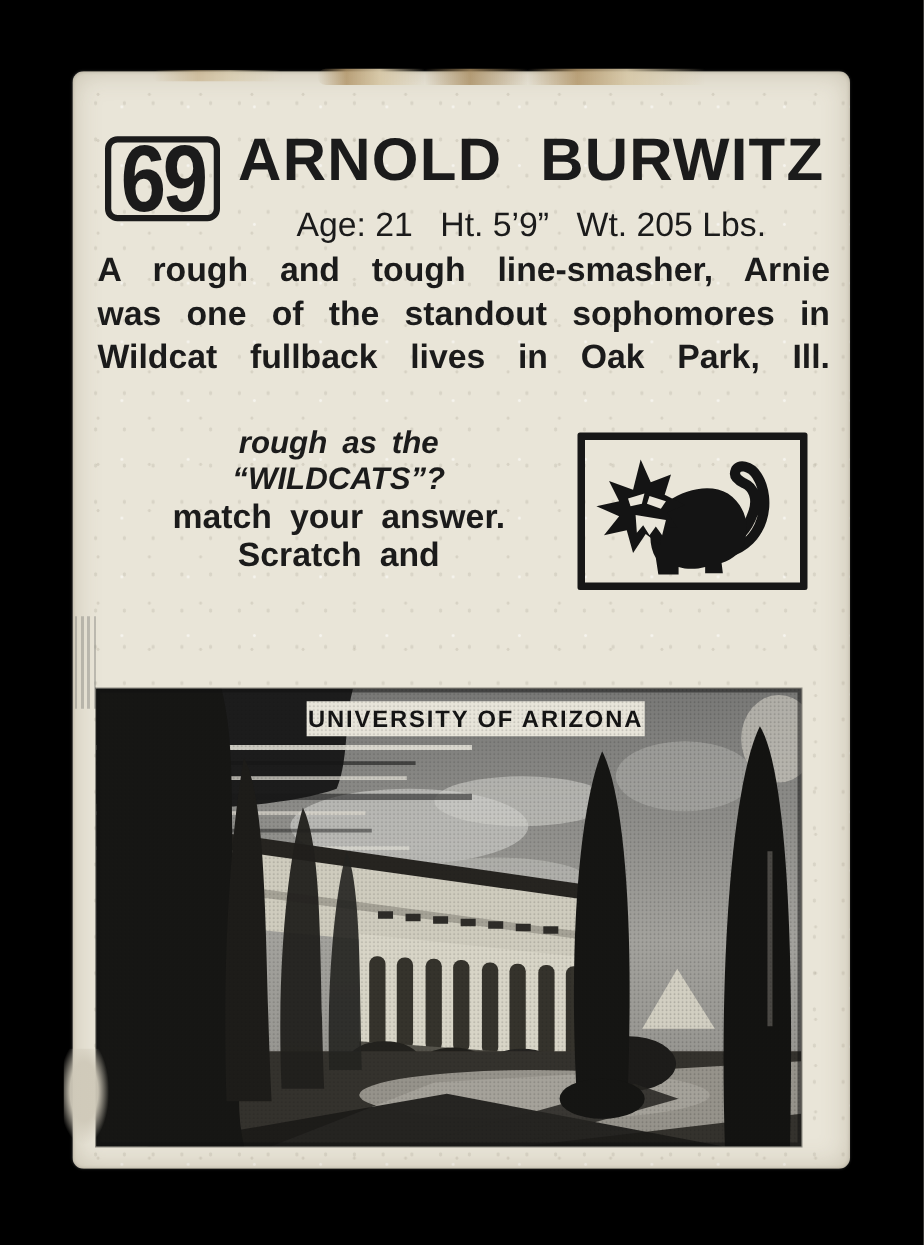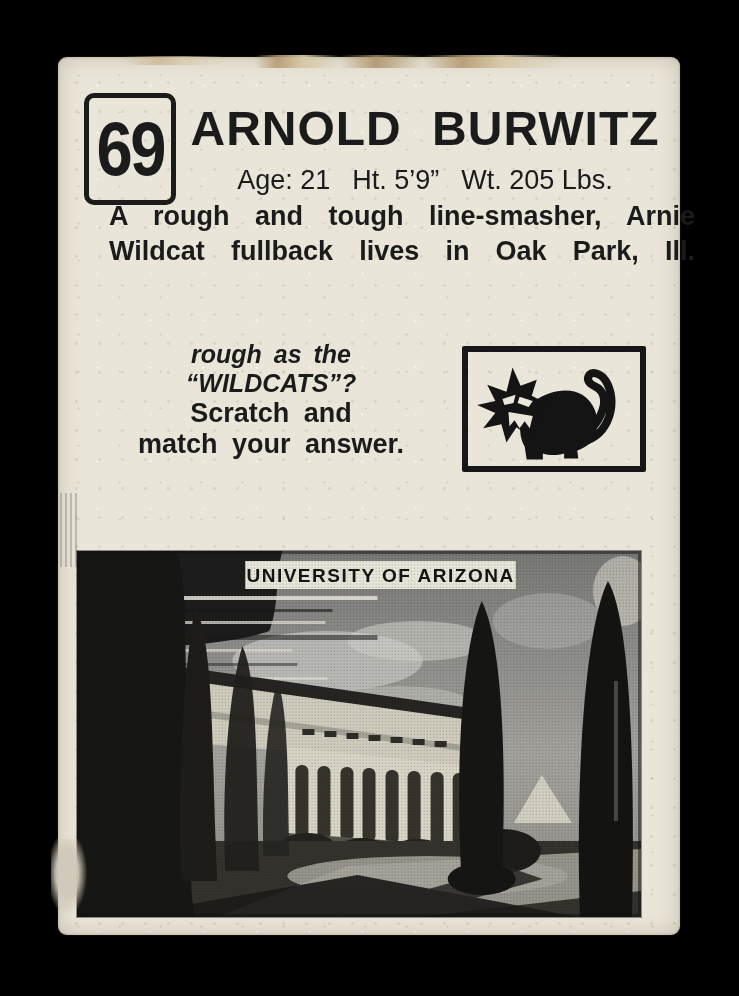--- a/index.html
+++ b/index.html
@@ -45,7 +45,7 @@
   }
   
   .num-box{
-    position:absolute;left:26px;top:36px;width:92px;height:112px;box-sizing:border-box;
+    position:absolute;left:26px;top:52px;width:92px;height:68px;box-sizing:border-box;
     border:5px solid var(--ink,#1b1b1b);border-radius:10px;
     display:flex;align-items:center;justify-content:center;
   }

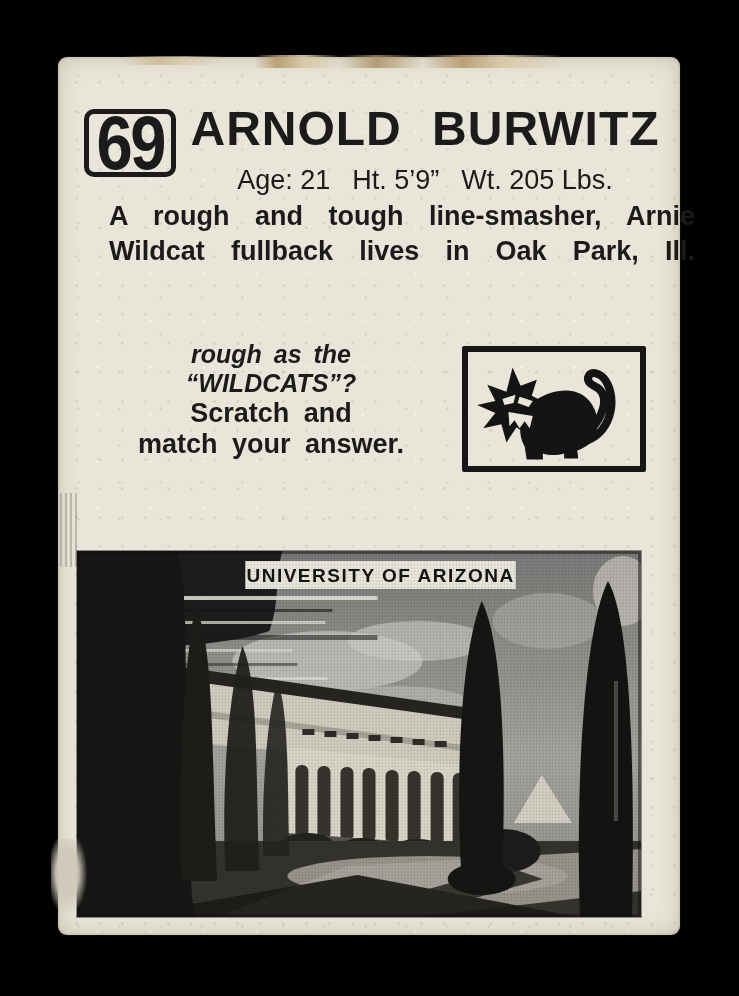--- a/index.html
+++ b/index.html
@@ -58,7 +58,7 @@
   .vitals{margin-top:9px;display:flex;justify-content:center;gap:22px;font-size:27px;font-weight:normal;white-space:nowrap;}
   
   .bio{position:absolute;left:20px;top:142px;width:586px;color:var(--ink,#1b1b1b);
-       font-size:27px;font-weight:bold;line-height:34.5px;margin-left:31px;}
+       font-size:27px;font-weight:bold;line-height:34.5px;}
   .bio-line{text-align:justify;text-align-last:justify;}
   
   .quiz{position:absolute;left:14px;top:283px;width:398px;color:var(--ink,#1b1b1b);font-weight:bold;}

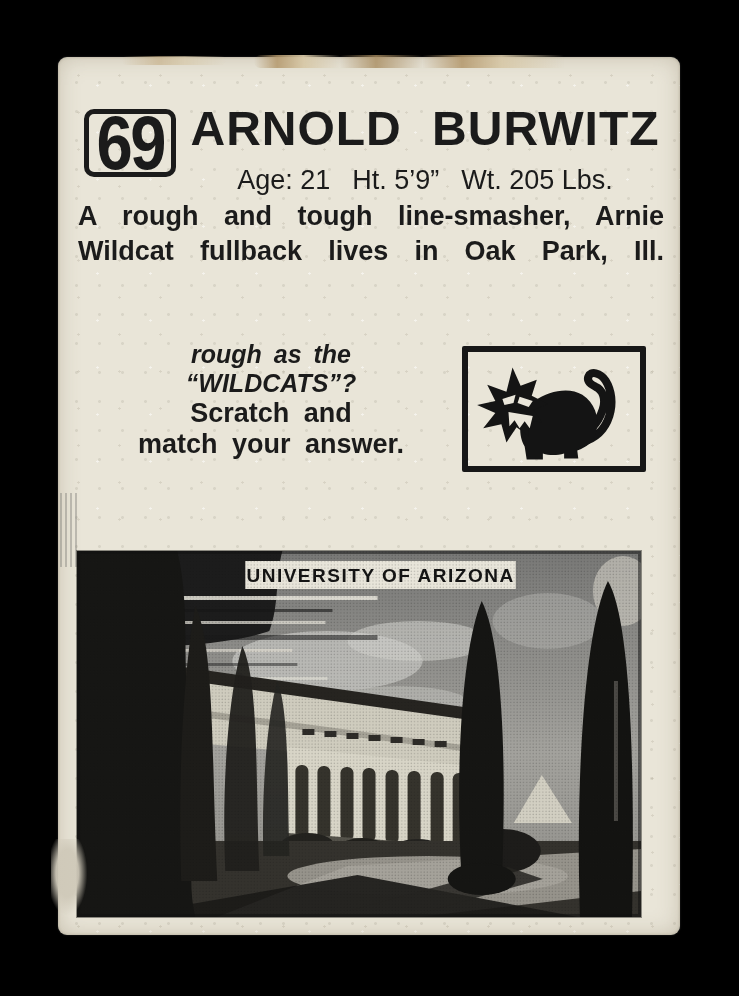--- a/index.html
+++ b/index.html
@@ -104,6 +104,7 @@
 
   <div class="bio">
     <div class="bio-line">A rough and tough line-smasher, Arnie</div>
+    <div class="bio-line">was one of the standout sophomores in</div>
     <div class="bio-line">Wildcat fullback lives in Oak Park, Ill.</div>
   </div>
 

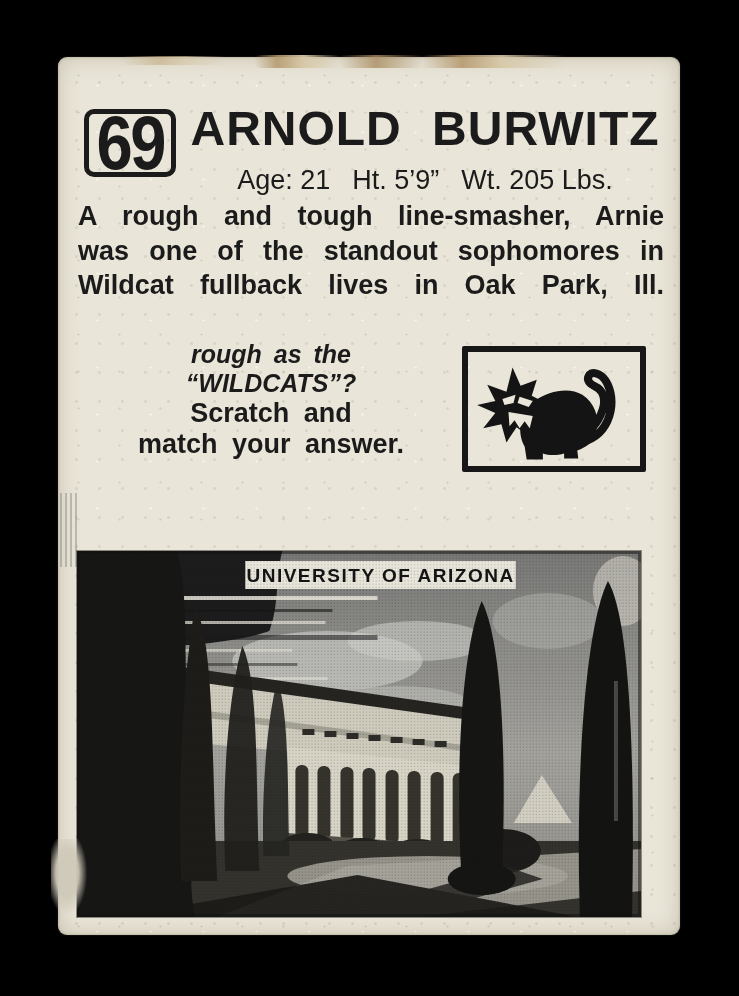--- a/index.html
+++ b/index.html
@@ -111,8 +111,8 @@
   <div class="quiz">
     <div class="q-line">rough as the</div>
     <div class="q-line">“WILDCATS”?</div>
+    <div class="s-line">match your answer.</div>
     <div class="s-line">Scratch and</div>
-    <div class="s-line">match your answer.</div>
   </div>
 
   <div class="cat-box">

